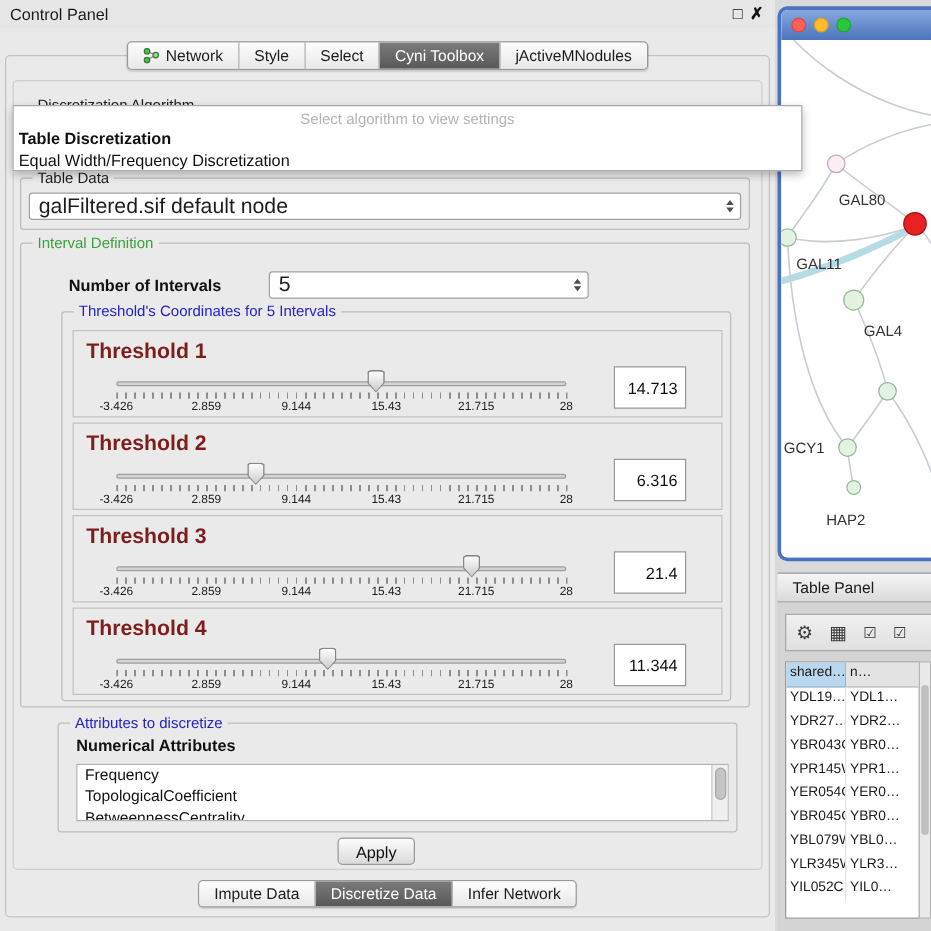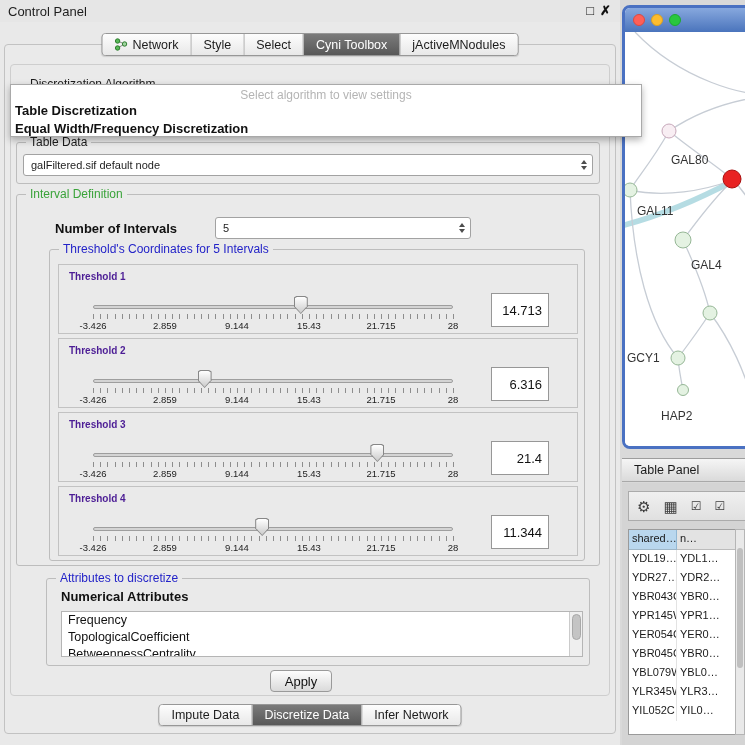--- a/index.html
+++ b/index.html
@@ -42,7 +42,7 @@
   
   .dropdown{position:absolute;left:10px;top:84px;width:632px;height:53px;background:#fff;border:1px solid #a9a9a9;box-shadow:0 3px 7px rgba(0,0,0,.30);z-index:10;}
   .dropdown .hint{text-align:center;font-size:12px;color:#b4b4b4;padding-top:3px;}
-  .dropdown .opt{font-size:13px;color:#111;padding:1px 4px;line-height:16px;font-weight:bold;}
+  .dropdown .opt{font-size:13px;color:#111;padding:1px 4px;line-height:16px;}
   .dropdown .opt.selected{font-weight:bold;}
   .combo-fragment{position:absolute;left:548px;top:88px;width:38px;height:30px;border:1px solid #aabfd8;border-radius:7px;background:#fdfdfd;z-index:5;}
 

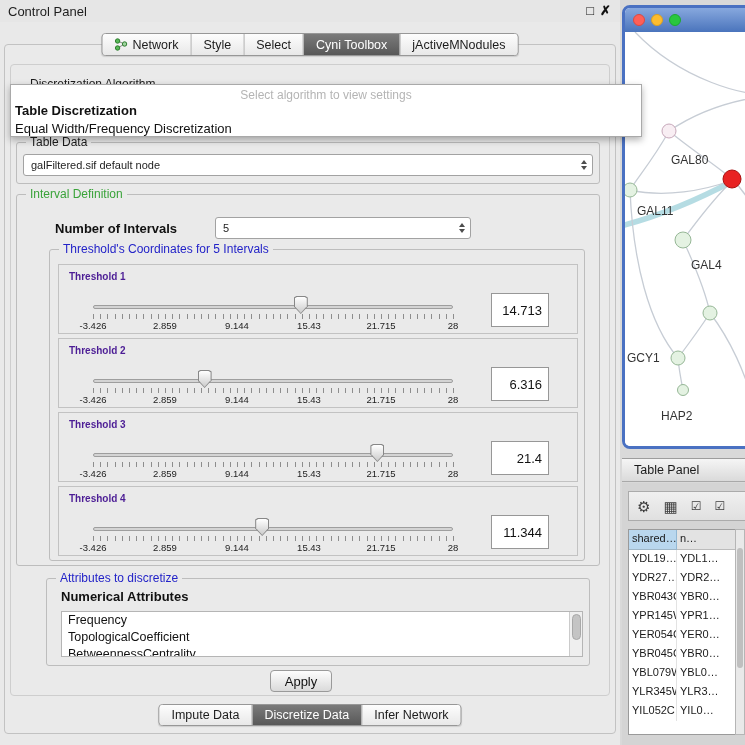--- a/index.html
+++ b/index.html
@@ -33,7 +33,7 @@
   .legend.blue{color:#2323c8;}
 
   
-  .combo{position:absolute;background:#fff;border:1px solid #a2a2a2;border-radius:3px;height:22px;display:flex;align-items:center;padding:0 20px 0 7px;font-size:11px;color:#1d1d1d;}
+  .combo{position:absolute;background:#fff;border:1px solid #a2a2a2;border-radius:3px;height:22px;display:flex;align-items:center;padding:0 20px 0 7px;font-size:17px;color:#1d1d1d;}
   .stepper{position:absolute;right:5px;top:50%;transform:translateY(-50%);display:flex;flex-direction:column;gap:2px;}
   .stepper i{display:block;width:0;height:0;border-left:3.5px solid transparent;border-right:3.5px solid transparent;}
   .stepper .up{border-bottom:4px solid #4d4d4d;}

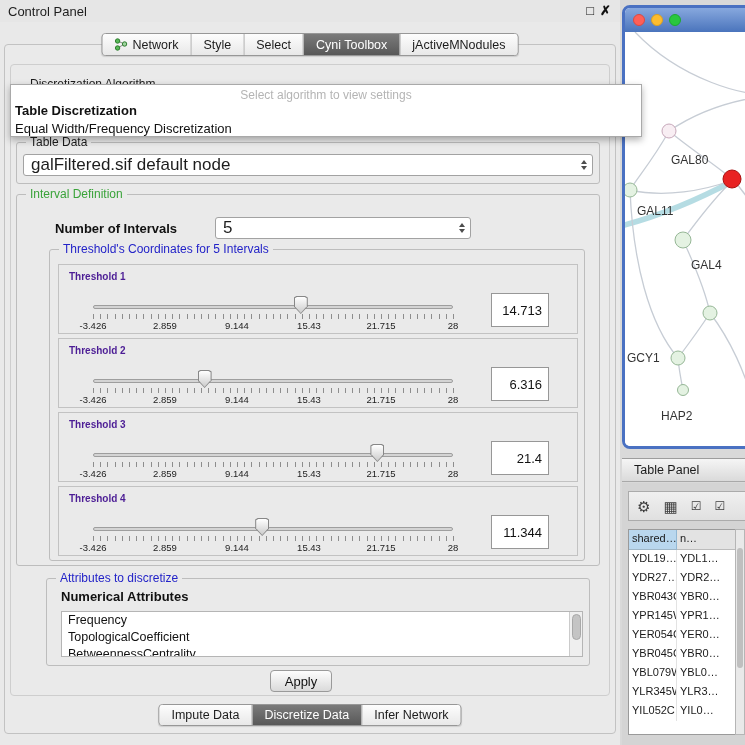--- a/index.html
+++ b/index.html
@@ -48,7 +48,7 @@
 
   
   .slider-box{position:absolute;left:8px;width:520px;height:70px;border:1px solid #c2c2c2;background:#eaeaea;}
-  .th-label{position:absolute;left:10px;top:6px;font-size:10px;font-weight:bold;color:#4c1d95;}
+  .th-label{position:absolute;left:10px;top:6px;font-size:17px;font-weight:bold;color:#7f1d1d;}
   .track{position:absolute;left:34px;top:40px;width:360px;height:4px;background:#d4d4d4;border:1px solid #9e9e9e;border-radius:2px;}
   .thumb-rail{position:absolute;left:34px;top:31px;width:360px;height:18px;}
   .thumb{position:absolute;top:0;width:14px;height:18px;transform:translateX(-50%);}

